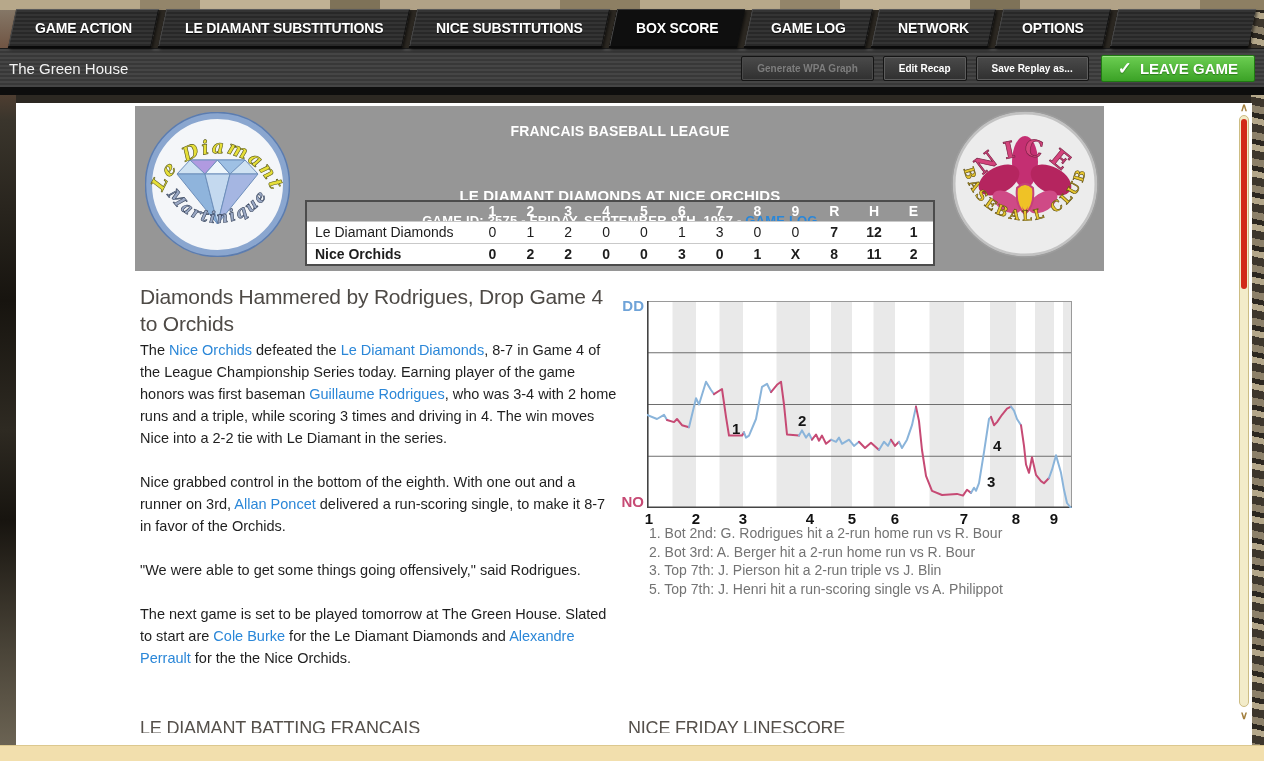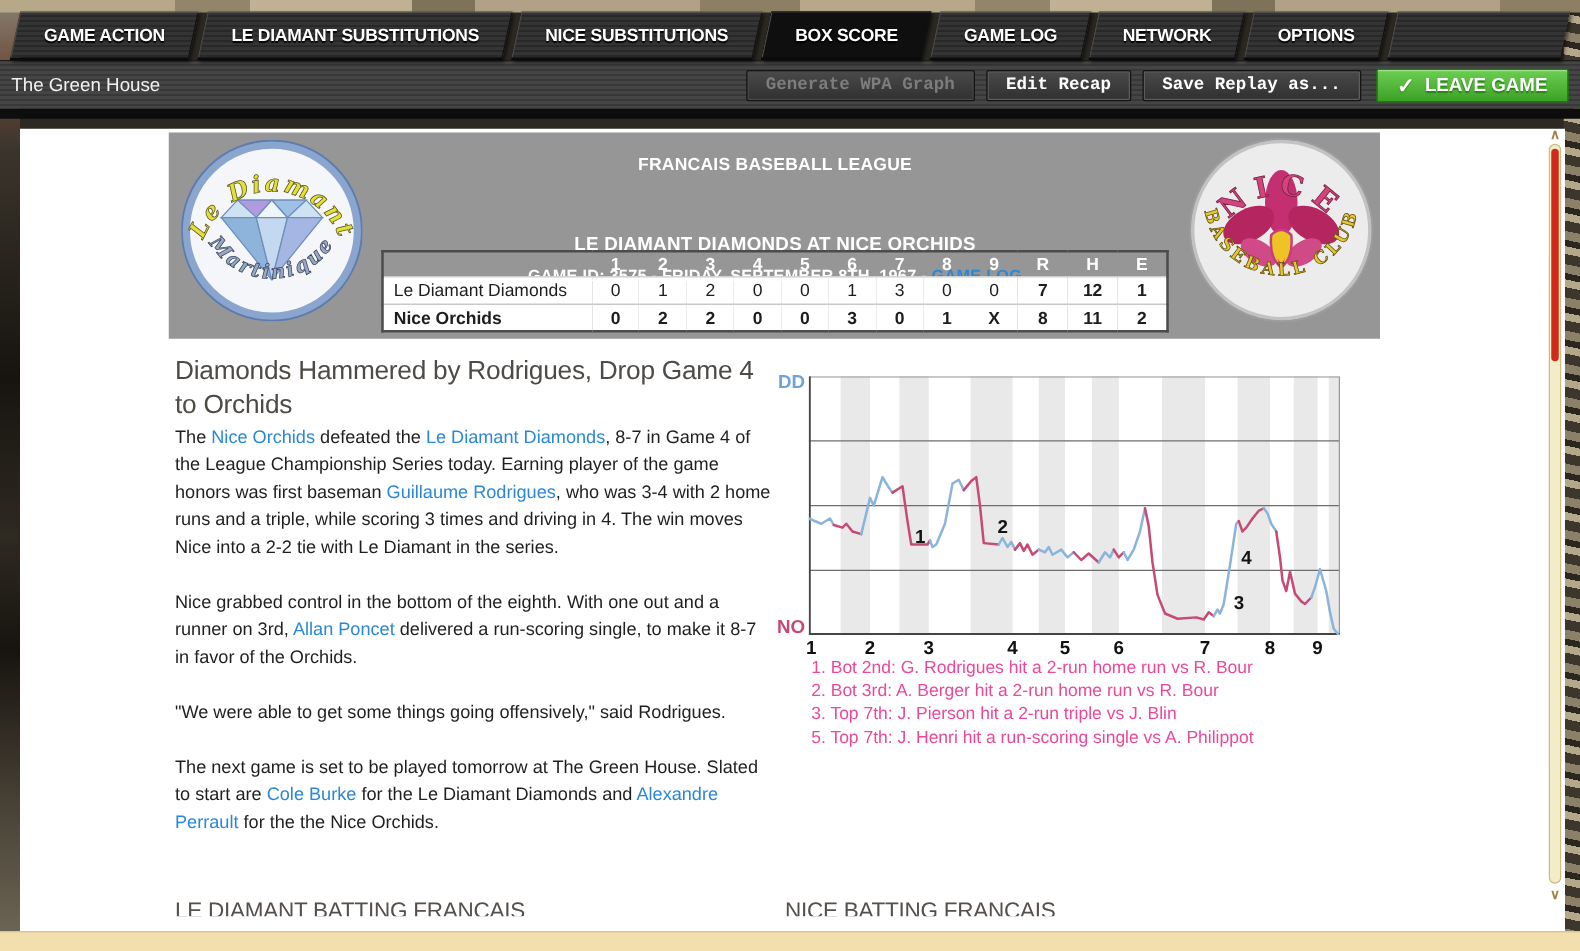--- a/index.html
+++ b/index.html
@@ -39,10 +39,10 @@
     display:flex; align-items:center; padding:0 9px; }
   .toolbar-loc { color:#f2f2f2; font-size:15px; }
   .toolbar-spacer { flex:1; }
-  .btn { height:25px; padding:0 15px; margin-left:9px; font-size:14px; font-weight:bold;
+  .btn { height:25px; padding:0 15px; margin-left:9px; font-size:10px; font-weight:bold;
     color:#fff; background:linear-gradient(180deg,#4a4a4a,#303030);
     border:1px solid #141414; box-shadow:inset 0 0 0 1px #5d5d5d; border-radius:2px;
-    display:flex; align-items:center; cursor:pointer; white-space:nowrap;font-family:Liberation Mono, monospace; }
+    display:flex; align-items:center; cursor:pointer; white-space:nowrap; }
   .btn.disabled { color:#7d7d7d; box-shadow:inset 0 0 0 1px #4a4a4a; }
   .btn-green { height:27px; padding:0 16px; margin-left:12px; font-size:15px; font-weight:bold;
     color:#fff; background:linear-gradient(180deg,#6cce52,#3ba226);

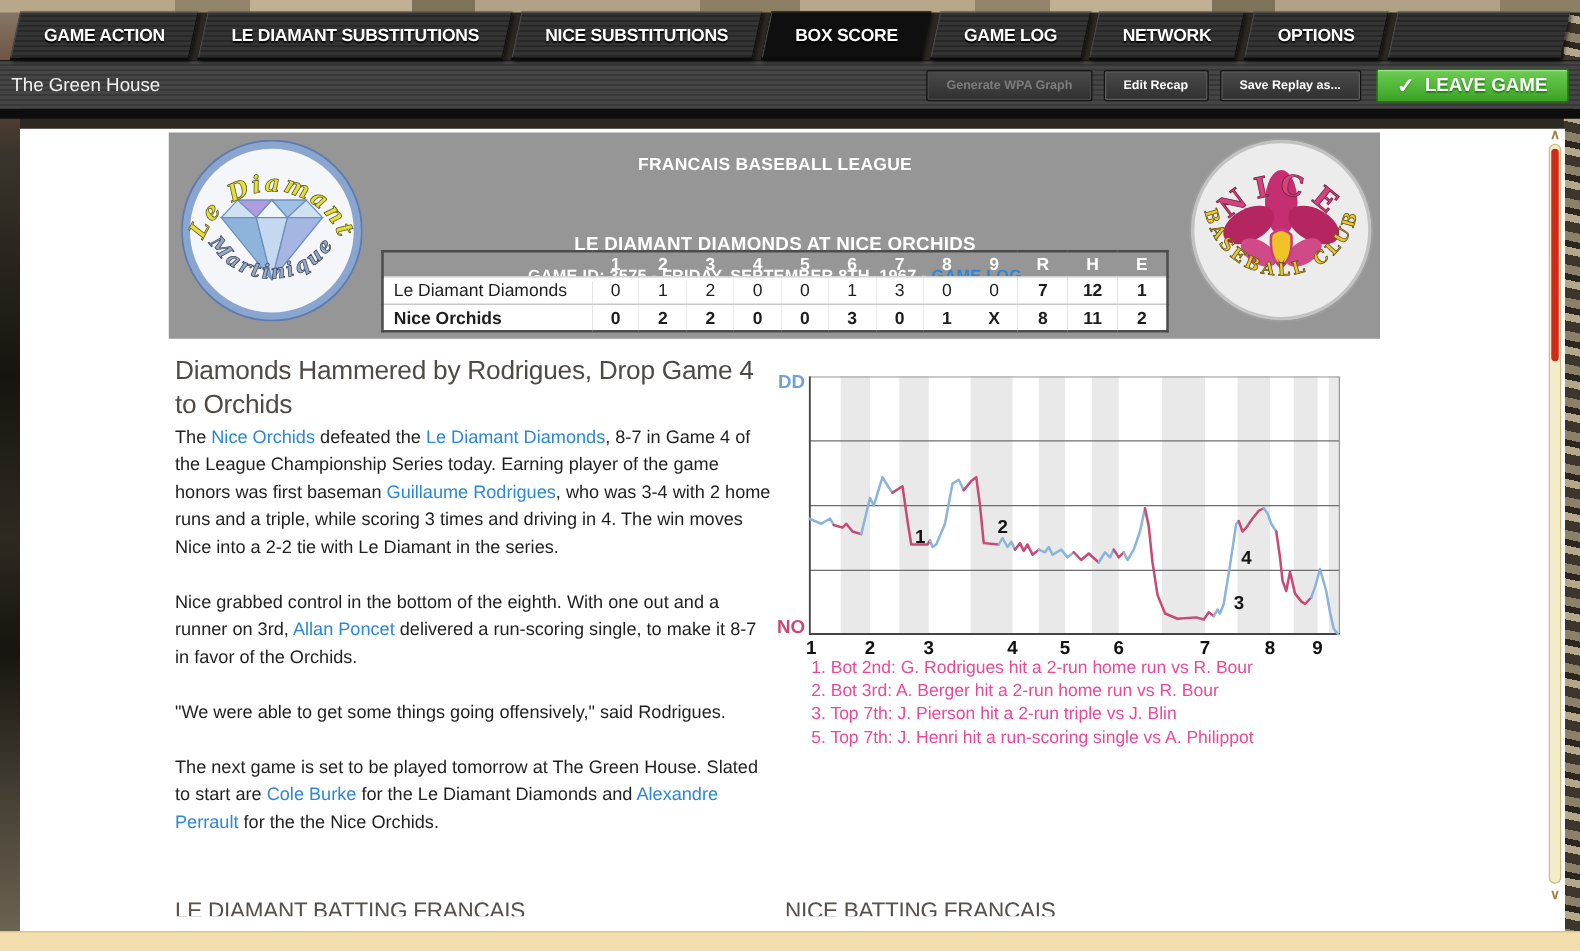--- a/index.html
+++ b/index.html
@@ -90,7 +90,7 @@
   .wpa-ticks span { position:absolute; width:16px; text-align:center; font-weight:bold;
     font-size:15px; color:#111; }
   .wpa-events { position:absolute; left:633px; top:421px; width:470px;
-    font-size:14px; line-height:18.5px; color:#ec4899; }
+    font-size:14px; line-height:18.5px; color:#737373; }
 
   
   .section-h { position:absolute; top:615px; height:15px; overflow:hidden;

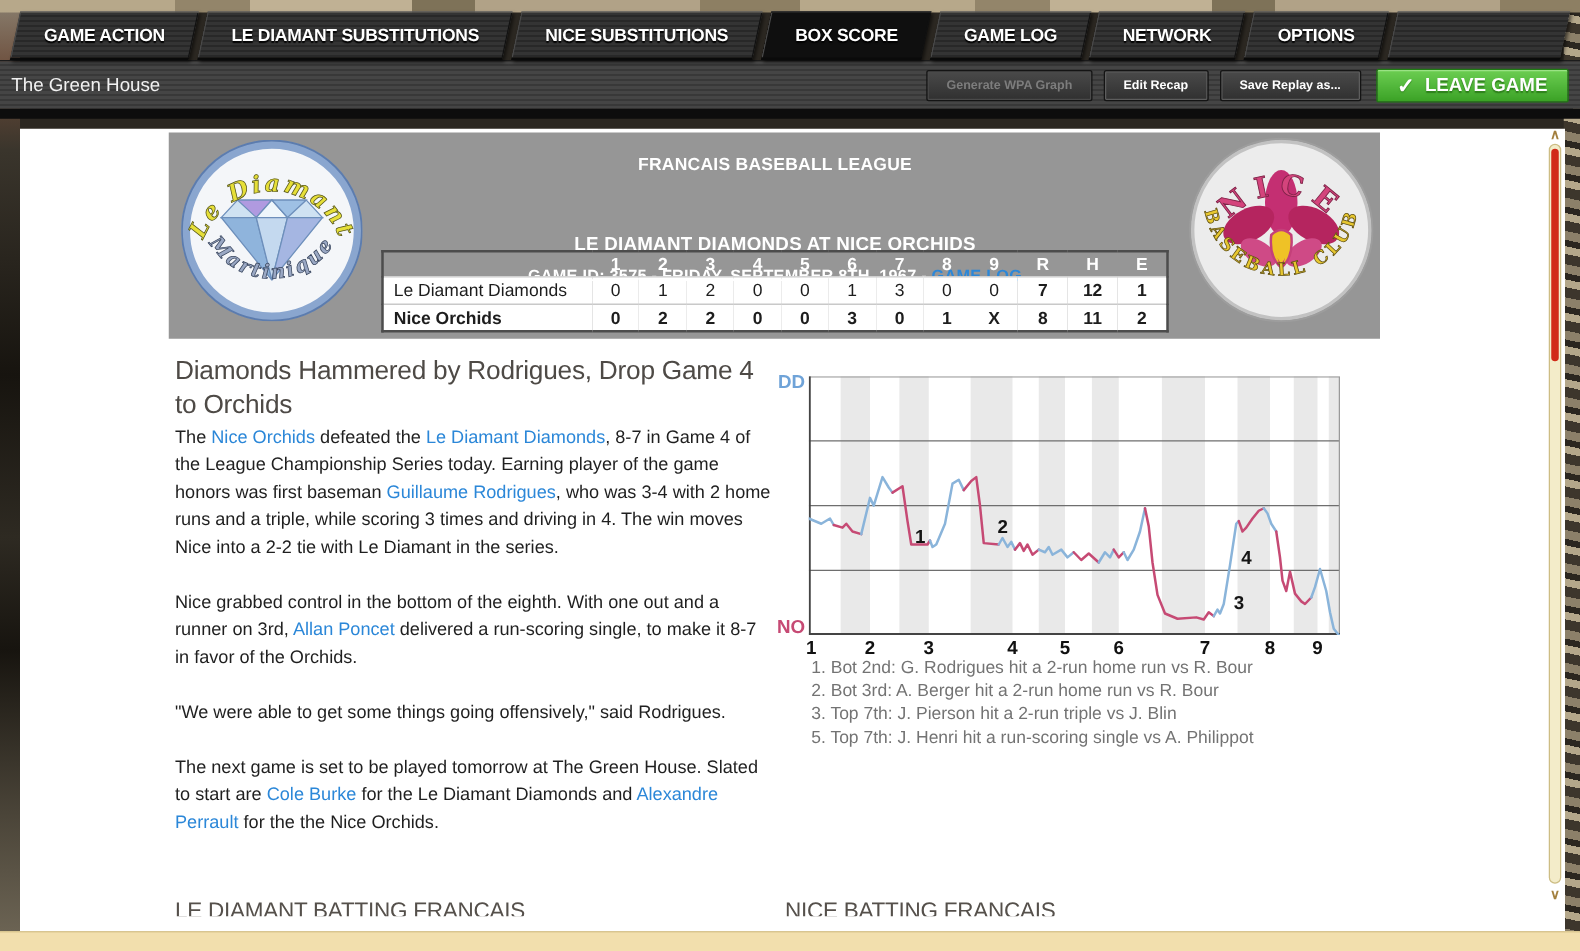--- a/index.html
+++ b/index.html
@@ -341,7 +341,7 @@
   </div>
 
   <div class="section-h" style="left:124px;">LE DIAMANT BATTING FRANCAIS</div>
-  <div class="section-h" style="left:612px;">NICE BATTING FRANCAIS</div>
+  <div class="section-h" style="left:612px;">NICE FRIDAY LINESCORE</div>
 
   <div class="sb-up">∧</div>
   <div class="sb-track">

